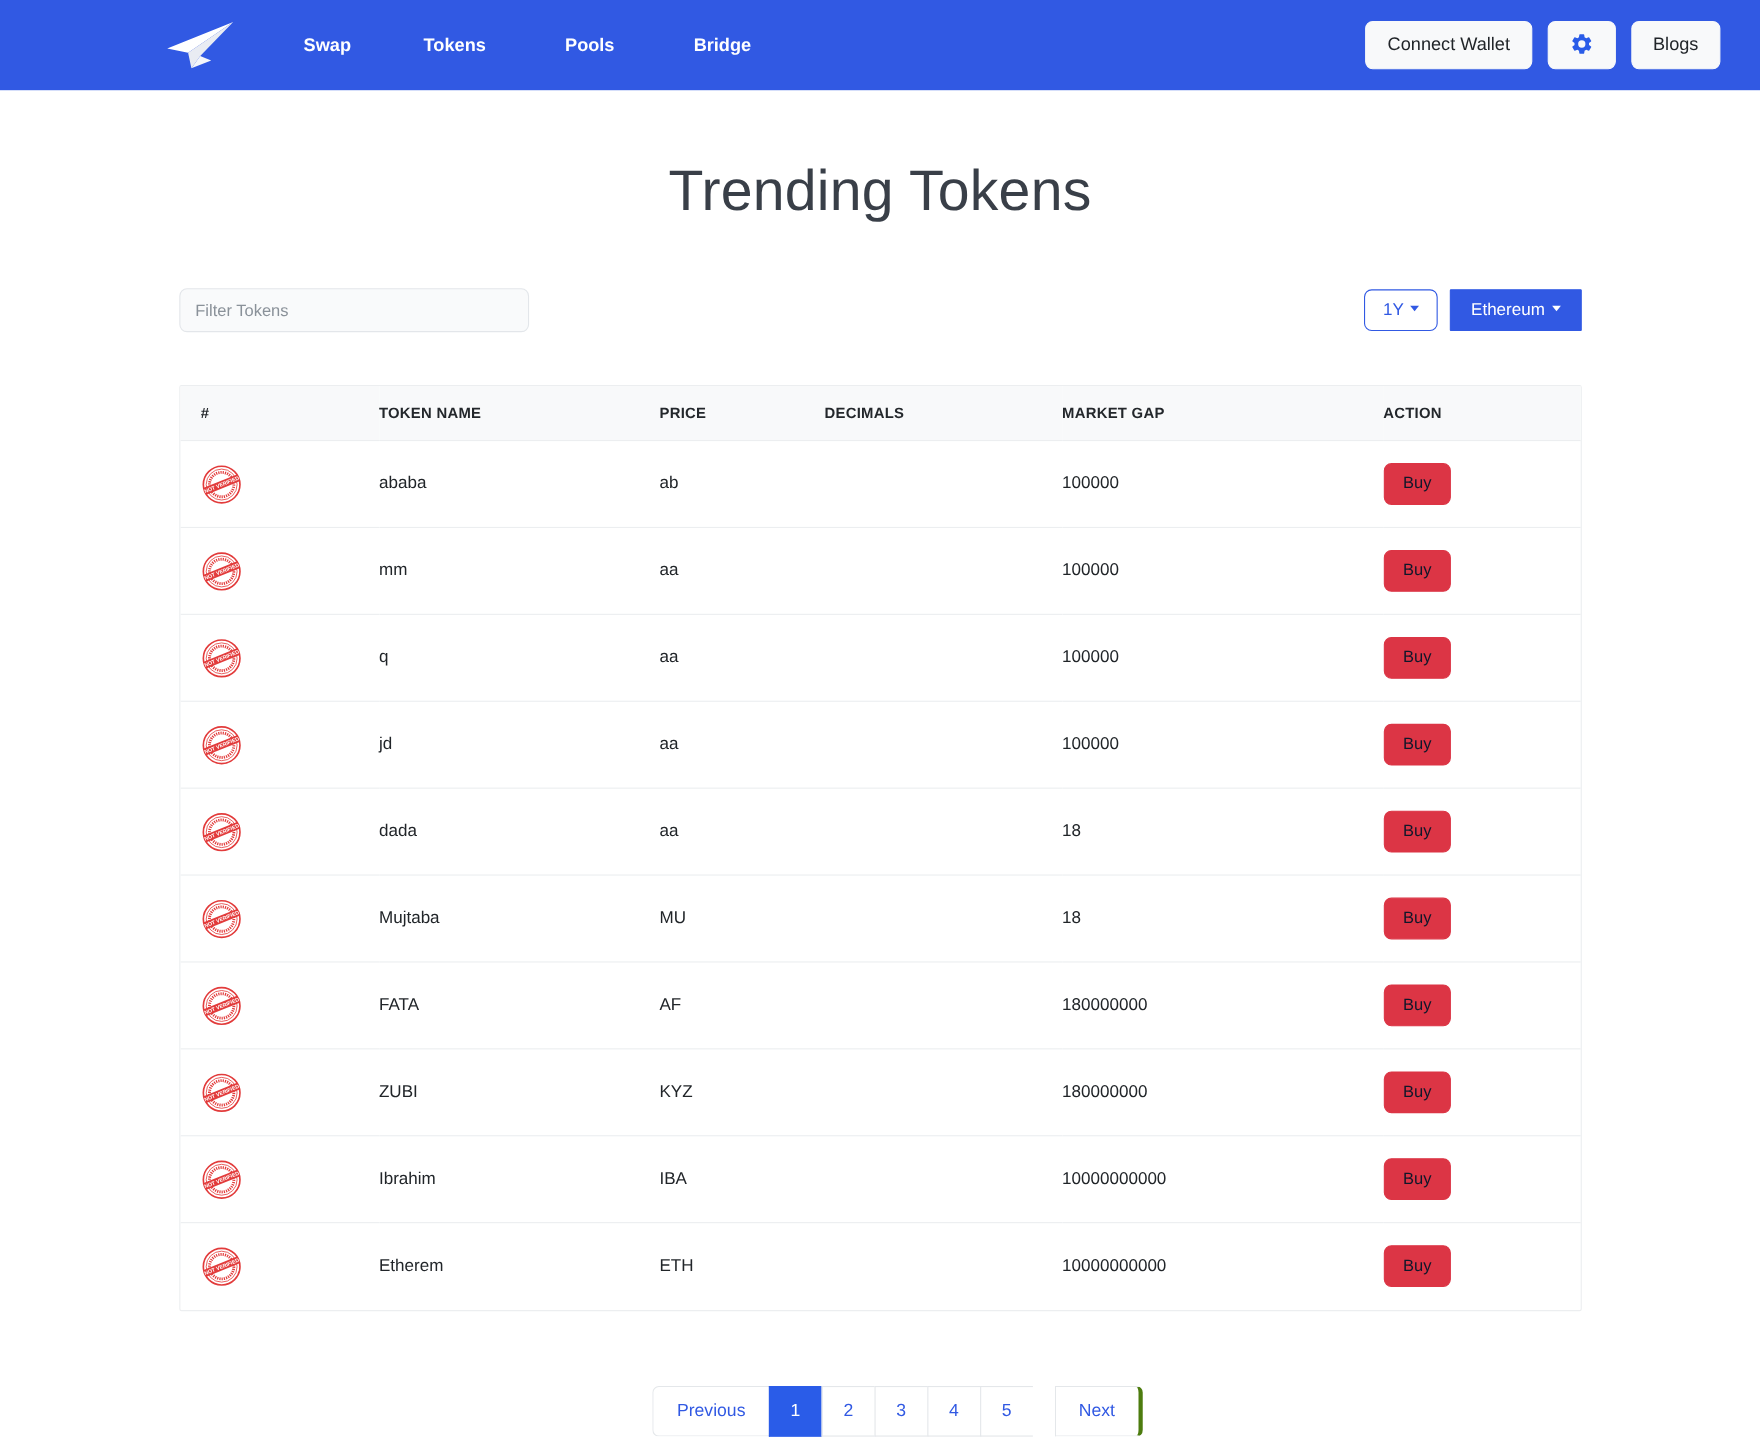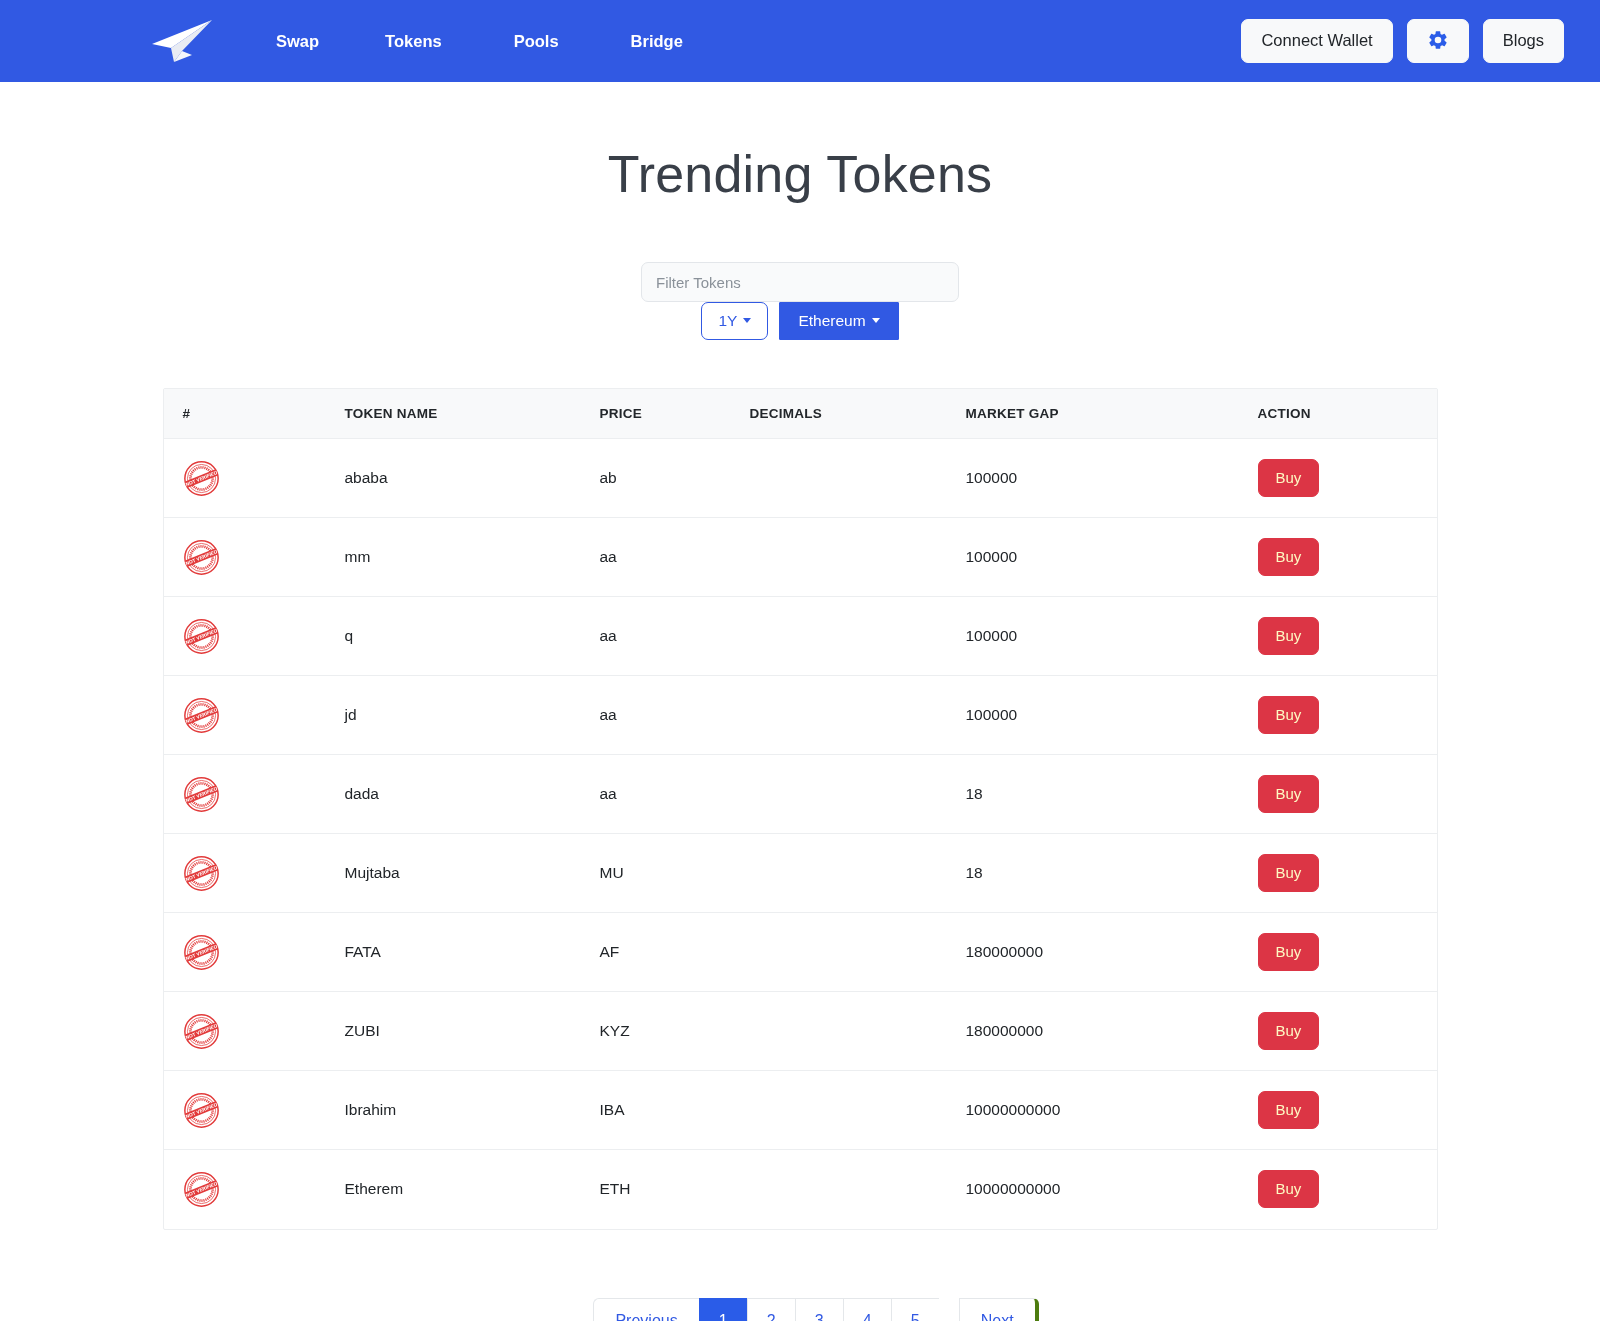--- a/index.html
+++ b/index.html
@@ -106,7 +106,6 @@
     align-items: center;
     justify-content: space-between;
     margin-top: 58px;
-    flex-direction: column;
   }
   .filter-input {
     width: 318px;

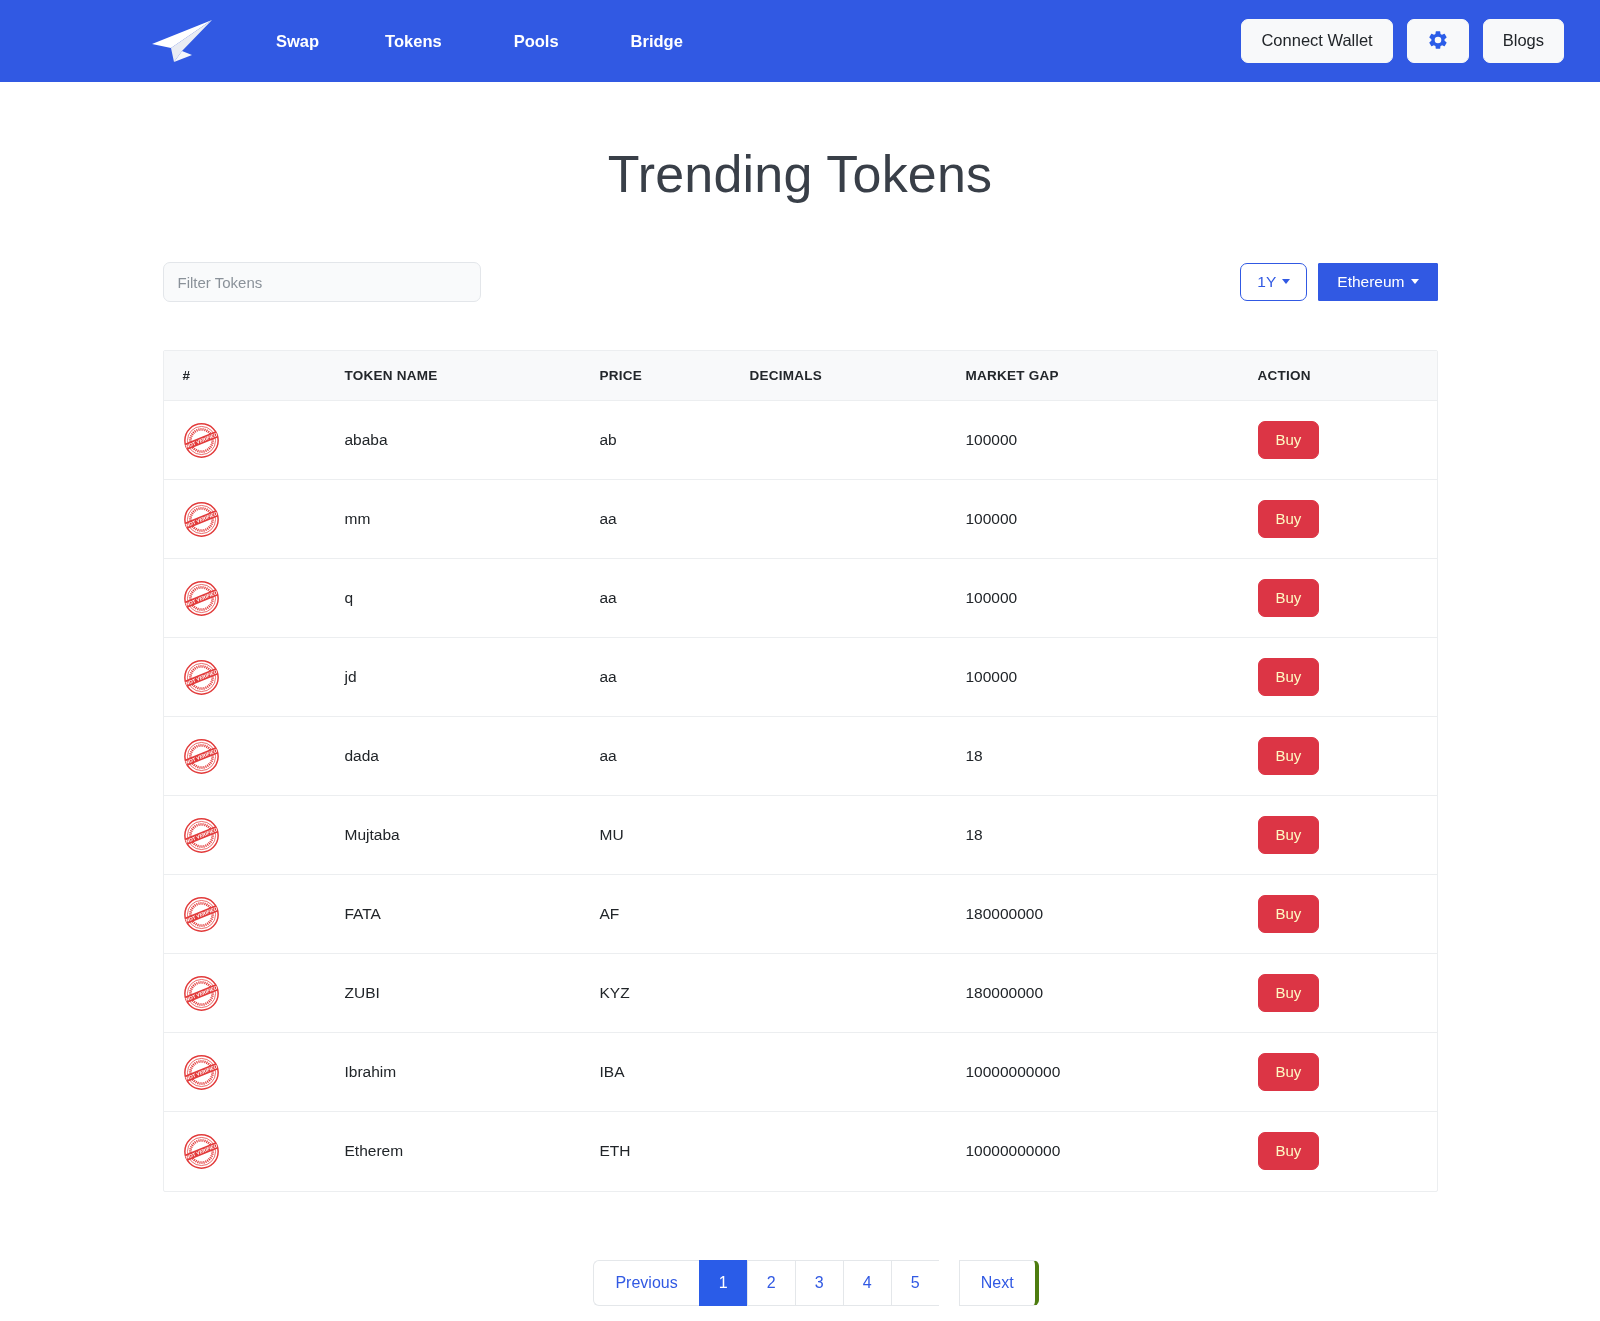--- a/index.html
+++ b/index.html
@@ -207,7 +207,7 @@
   .btn-buy {
     background: #dc3545;
     border: 1px solid #dc3545;
-    color: #fef9c3;
+    color: #0f172a;
     border-radius: 7px;
     font-size: 15px;
     font-weight: normal;

